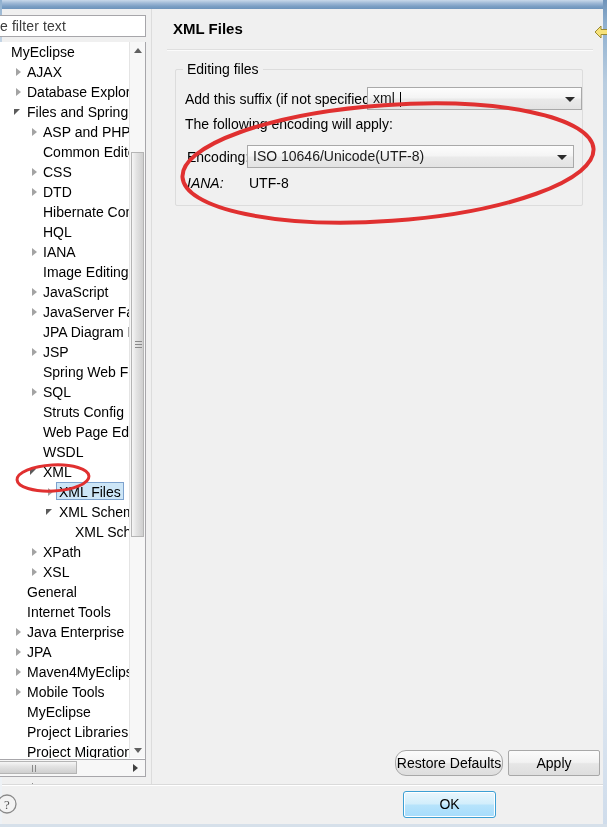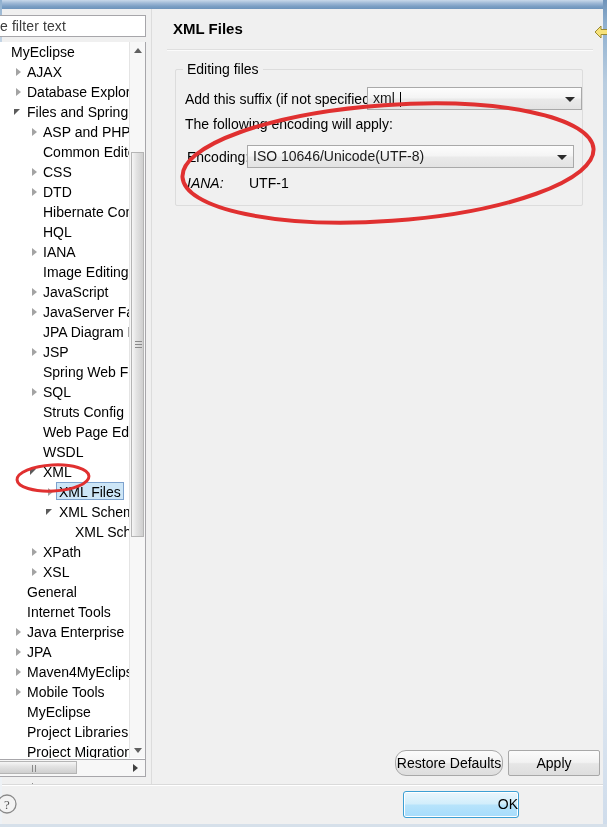--- a/index.html
+++ b/index.html
@@ -621,7 +621,7 @@
       </div>
 
       <div class="field-label" style="left:32px; top:166px;font-style:italic;">IANA:</div>
-      <div class="field-label" style="left:94px; top:166px;">UTF-1</div>
+      <div class="field-label" style="left:94px; top:166px;">UTF-8</div>
 
       <div class="btn" style="left:240px; top:741px; width:108px;border-radius:11px;">Restore Defaults</div>
       <div class="btn" style="left:353px; top:741px; width:92px;">Apply</div>

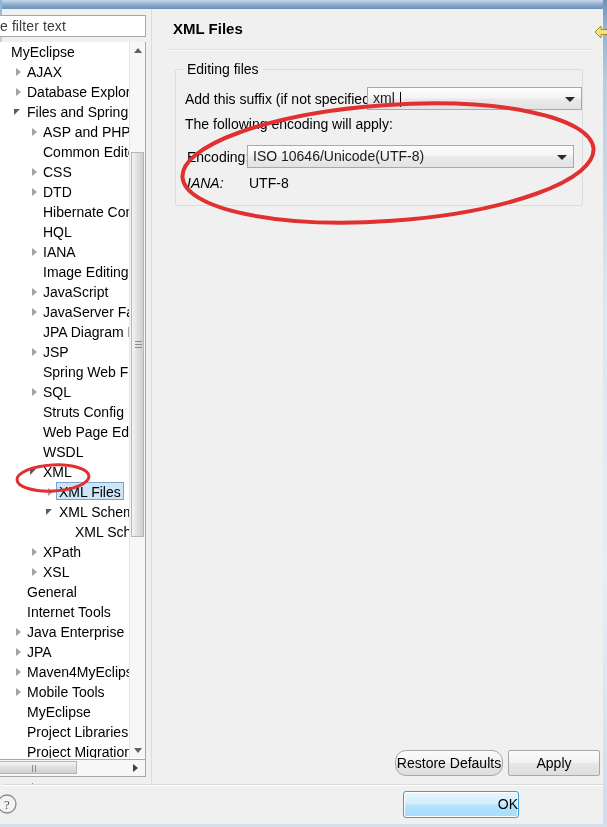--- a/index.html
+++ b/index.html
@@ -638,7 +638,7 @@
         <text x="10" y="18" font-family="Liberation Serif, serif" font-size="13" fill="#555" text-anchor="middle">?</text>
       </svg>
     </div>
-    <div class="btn default" style="left:401px; top:5px; width:116px; height:27px; line-height:25px;text-align:right;">OK</div>
+    <div class="btn default" style="left:401px; top:5px; width:93px; height:27px; line-height:25px;">OK</div>
   </div>
 
   <svg class="annot" viewBox="0 0 607 827" xmlns="http://www.w3.org/2000/svg">

